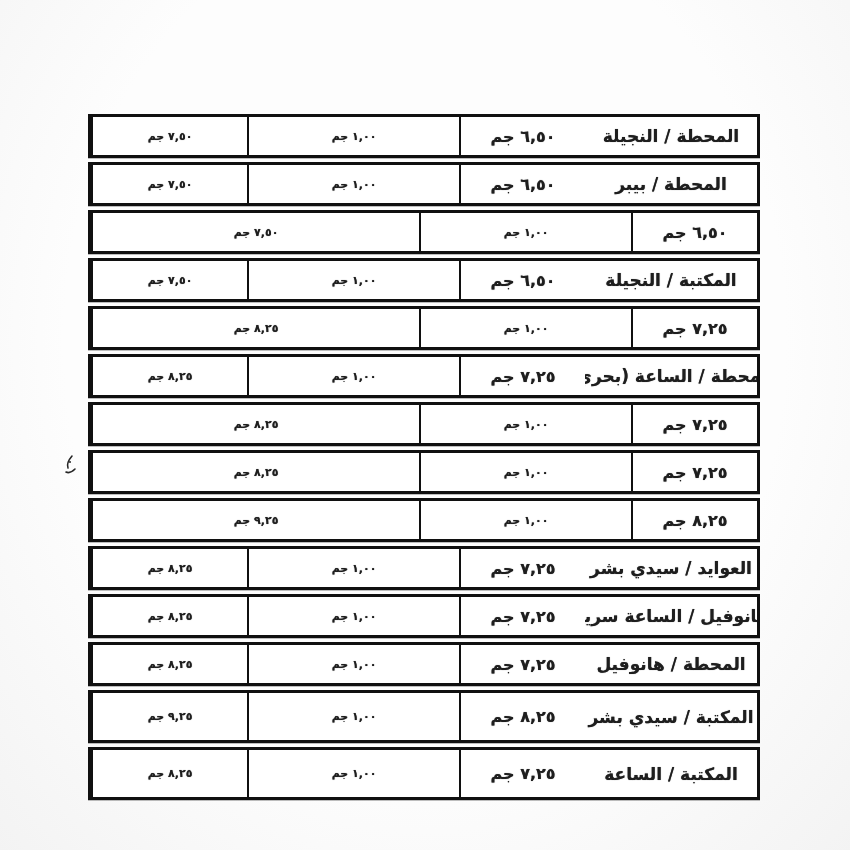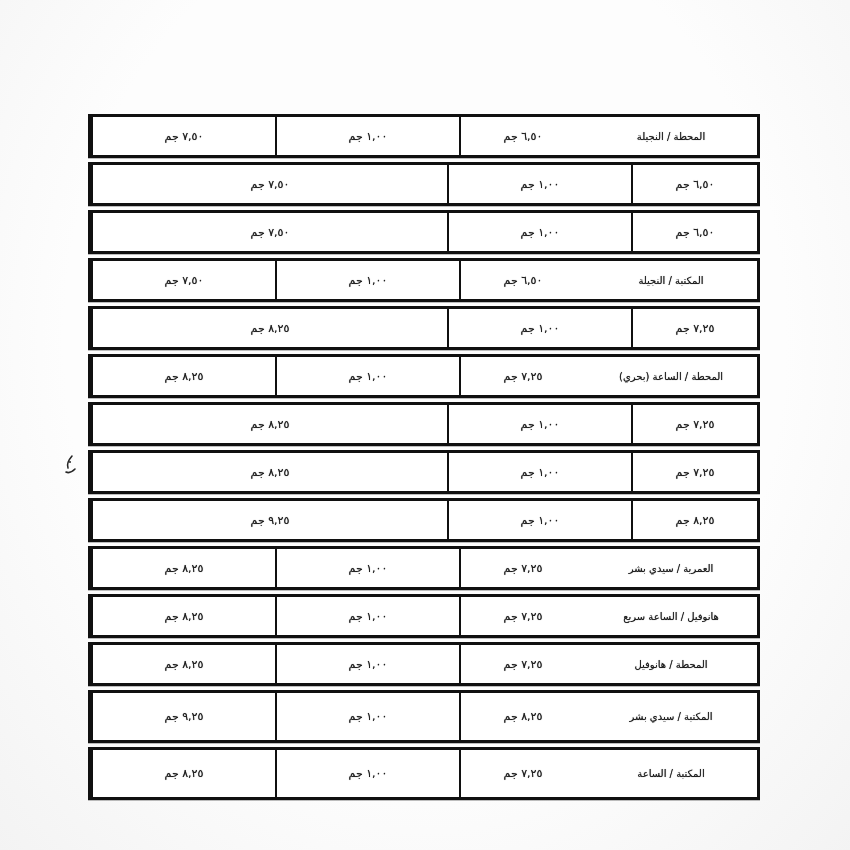--- a/index.html
+++ b/index.html
@@ -38,7 +38,7 @@
     box-sizing:border-box;
     display:flex;align-items:center;justify-content:center;
     color:#1e1e1e;
-    font-weight:normal;
+    font-weight:bold;
     text-shadow:0 0 0.7px rgba(20,20,20,.8);
     white-space:nowrap;
     overflow:hidden;

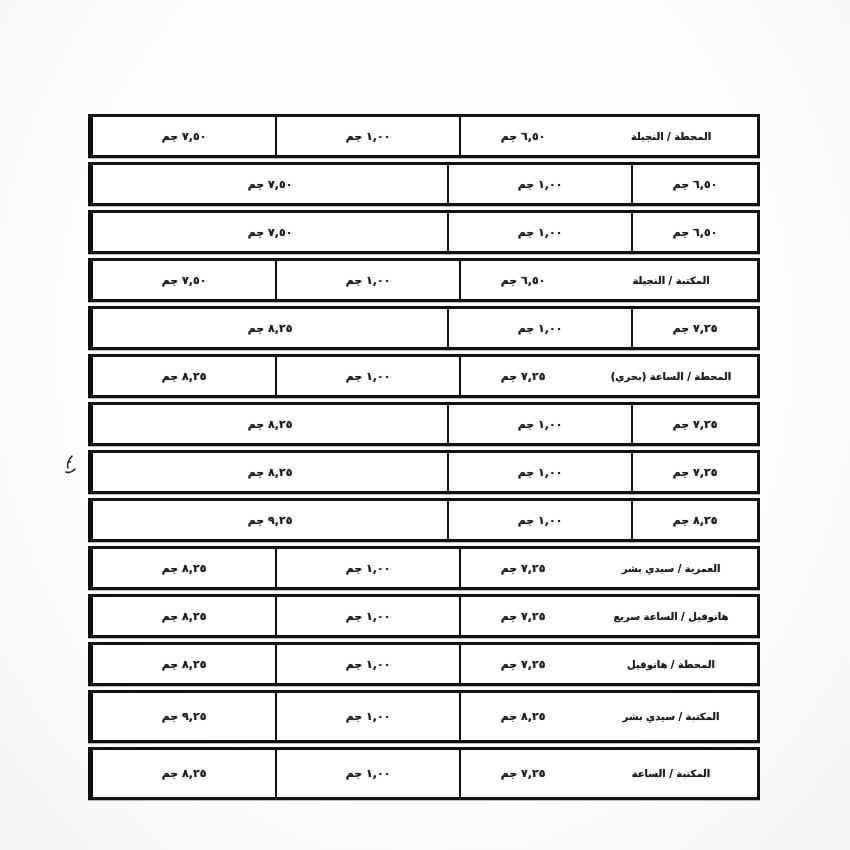--- a/index.html
+++ b/index.html
@@ -46,7 +46,7 @@
   .cell.sep{border-left:2.5px solid #101010;}
   .cell.station{width:172px;font-size:10px;letter-spacing:.3px;}
   .cell.fare{width:126px;font-size:11px;}
-  .cell.supplement{width:184px;font-size:11px;}
+  .cell.supplement{width:212px;font-size:11px;}
   .cell.total{flex:1;font-size:11px;}
   .num{direction:rtl;unicode-bidi:plaintext;}
   .pen-mark{

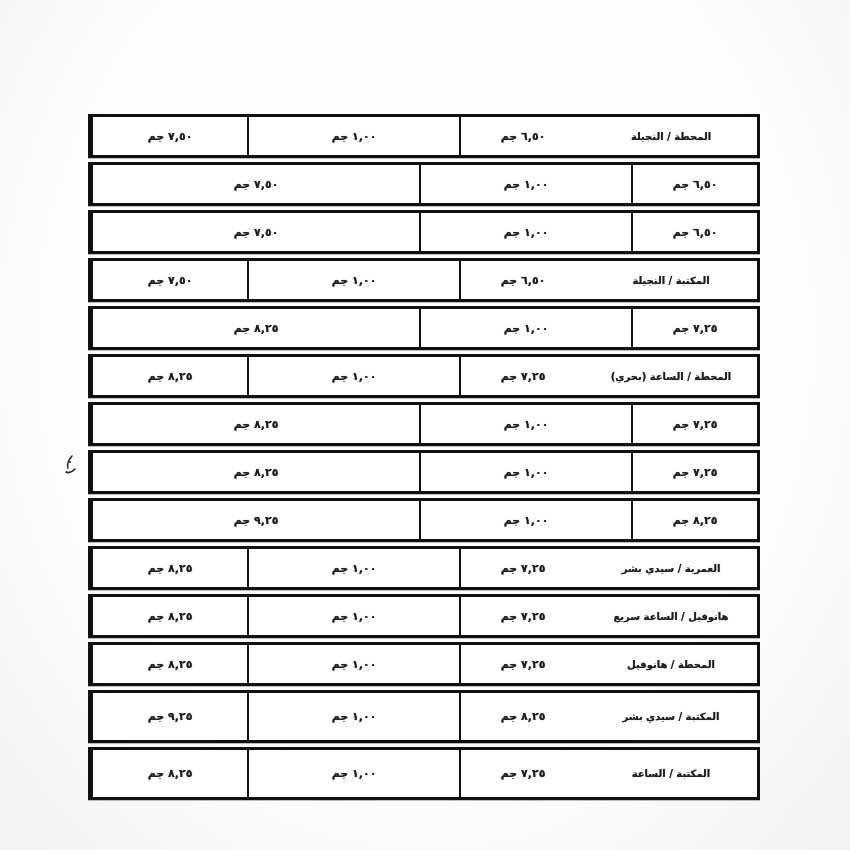--- a/index.html
+++ b/index.html
@@ -45,7 +45,7 @@
   }
   .cell.sep{border-left:2.5px solid #101010;}
   .cell.station{width:172px;font-size:10px;letter-spacing:.3px;}
-  .cell.fare{width:126px;font-size:11px;}
+  .cell.fare{width:126px;font-size:16px;}
   .cell.supplement{width:212px;font-size:11px;}
   .cell.total{flex:1;font-size:11px;}
   .num{direction:rtl;unicode-bidi:plaintext;}

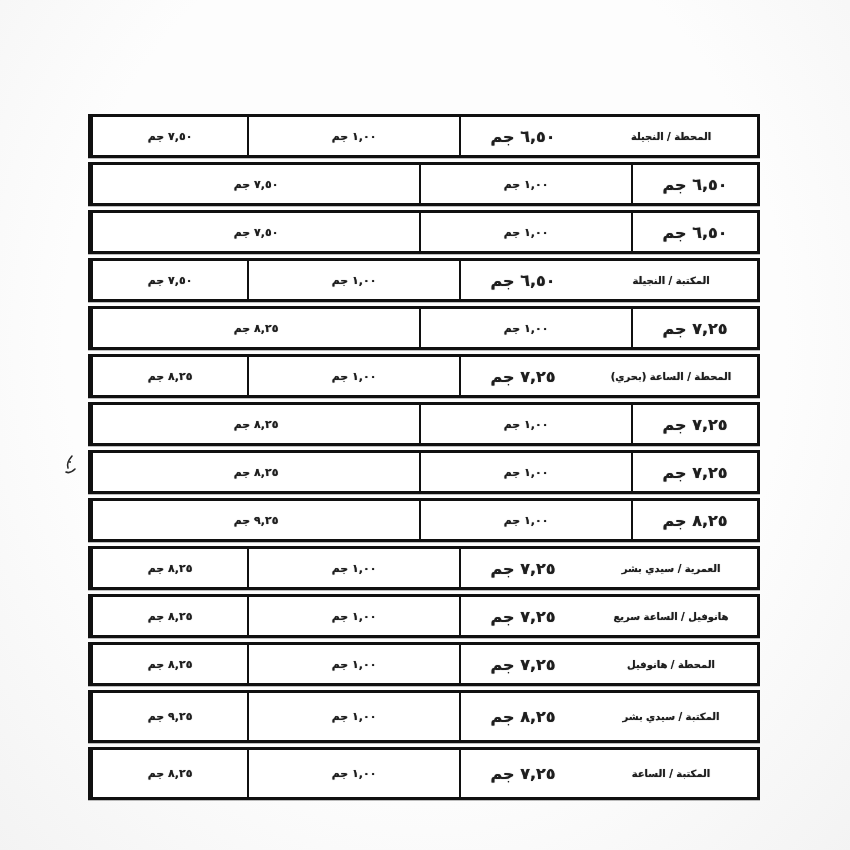--- a/index.html
+++ b/index.html
@@ -44,7 +44,7 @@
     overflow:hidden;
   }
   .cell.sep{border-left:2.5px solid #101010;}
-  .cell.station{width:172px;font-size:10px;letter-spacing:.3px;}
+  .cell.station{width:172px;font-size:17px;letter-spacing:.3px;}
   .cell.fare{width:126px;font-size:16px;}
   .cell.supplement{width:212px;font-size:11px;}
   .cell.total{flex:1;font-size:11px;}

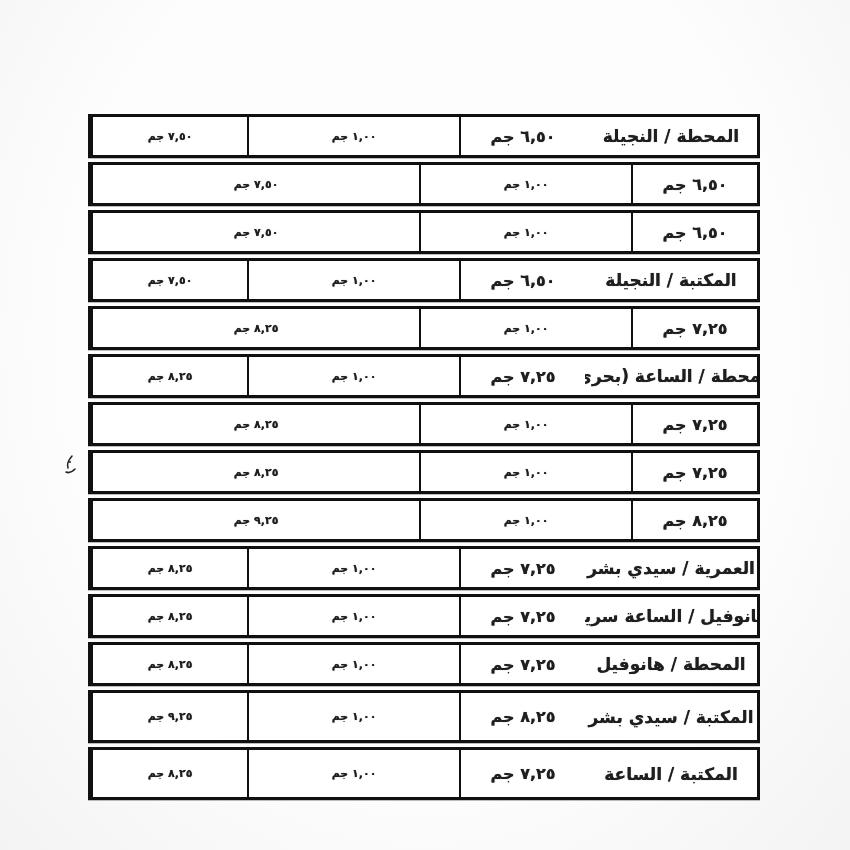--- a/index.html
+++ b/index.html
@@ -80,6 +80,9 @@
       </div>
   </div>
     <div class="row">
+    <div class="cell station">
+        <span class="num">المحطة / بيبر</span>
+      </div>
     <div class="cell fare sep">
         <span class="num">٦,٥٠ جم</span>
       </div>

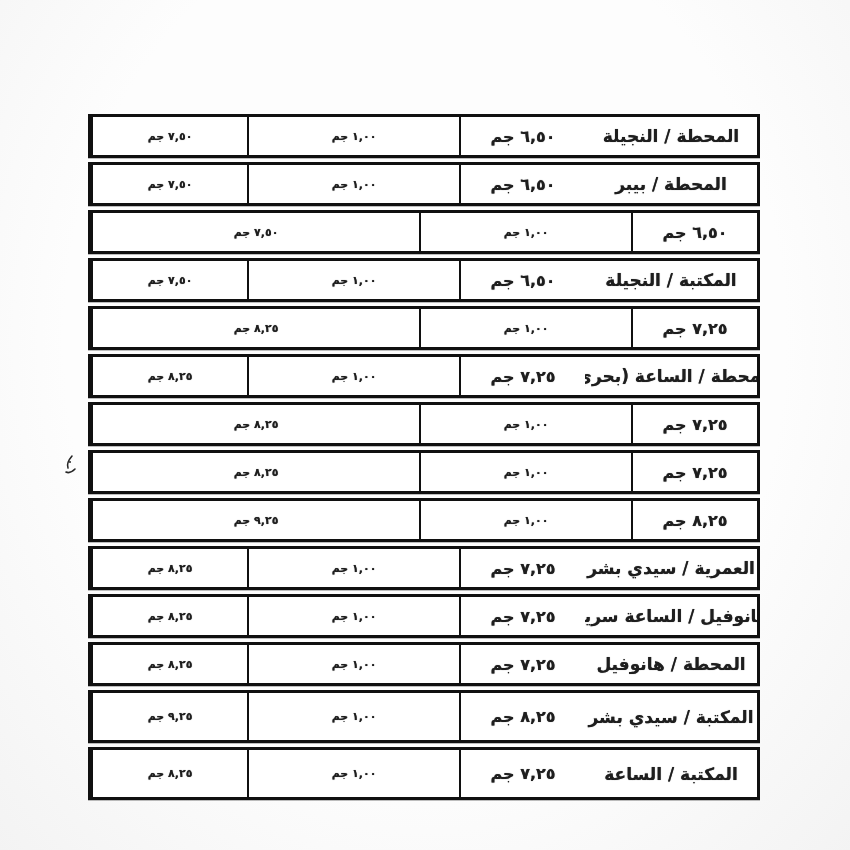--- a/index.html
+++ b/index.html
@@ -178,7 +178,7 @@
   </div>
     <div class="row">
     <div class="cell station">
-        <span class="num">العمرية / سيدي بشر</span>
+        <span class="num">العوايد / سيدي بشر</span>
       </div>
     <div class="cell fare sep">
         <span class="num">٧,٢٥ جم</span>

